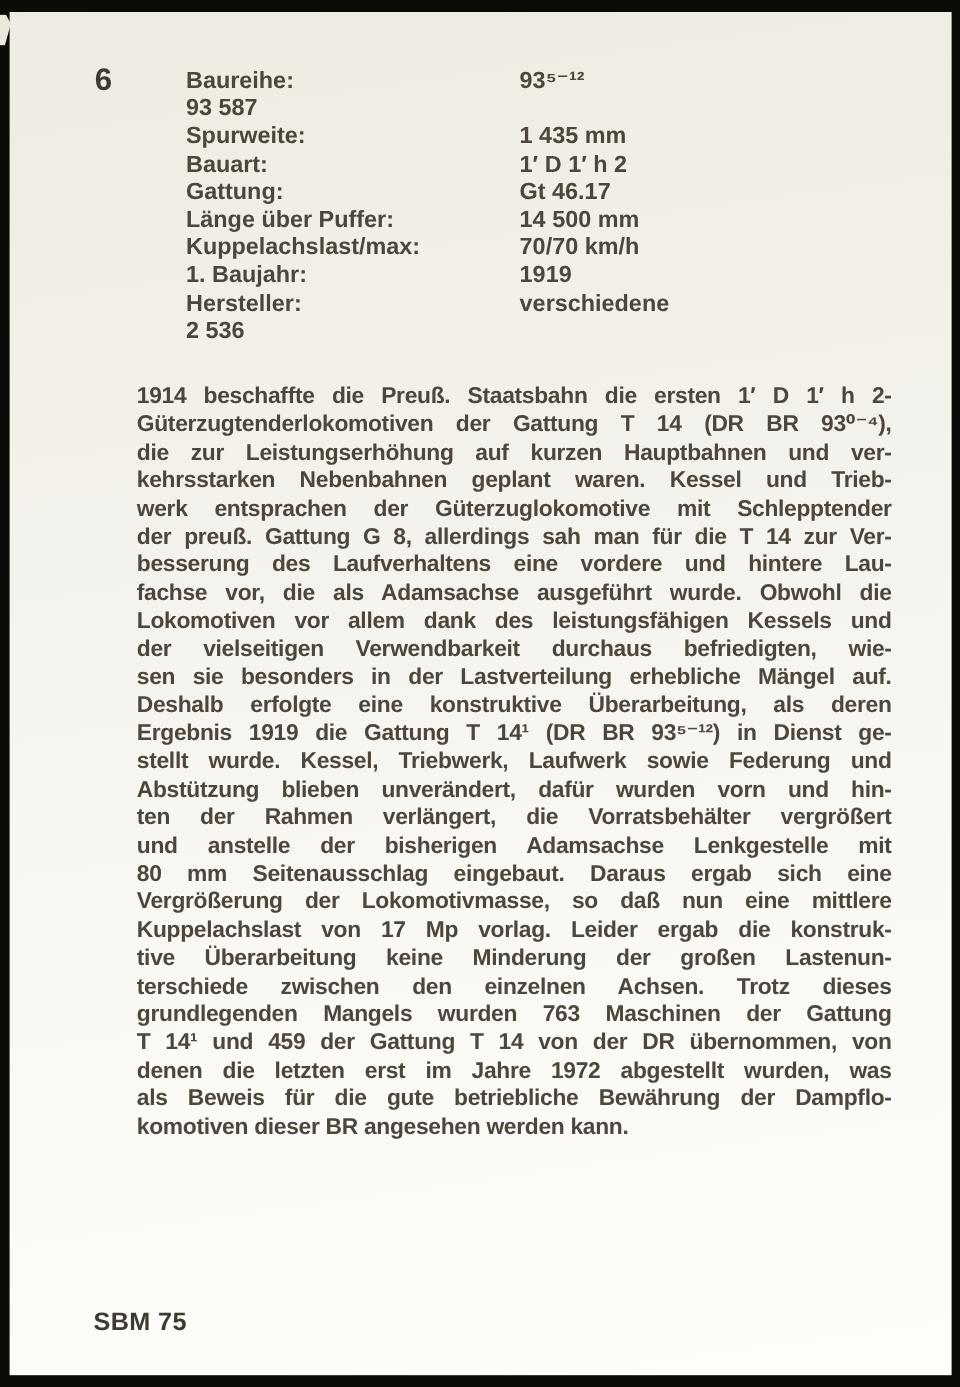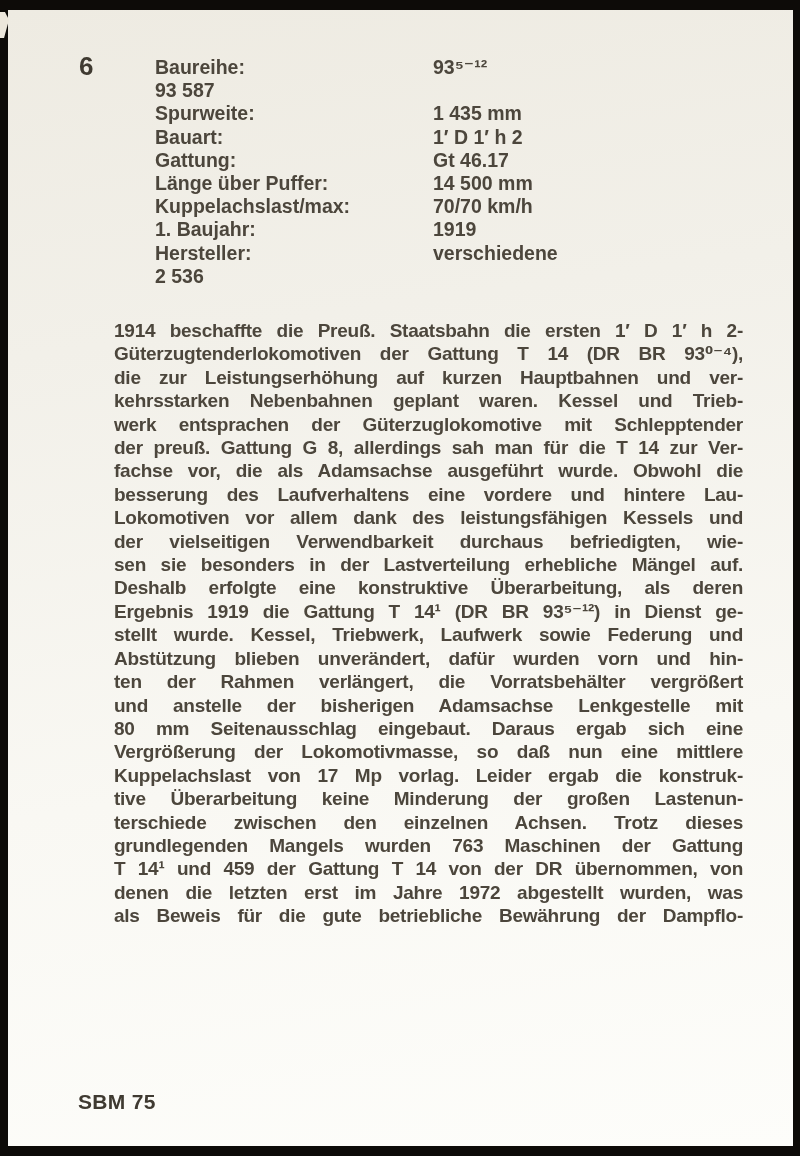--- a/index.html
+++ b/index.html
@@ -131,8 +131,8 @@
       <div class="body-line">kehrsstarken Nebenbahnen geplant waren. Kessel und Trieb-</div>
       <div class="body-line">werk entsprachen der Güterzuglokomotive mit Schlepptender</div>
       <div class="body-line">der preuß. Gattung G 8, allerdings sah man für die T 14 zur Ver-</div>
+      <div class="body-line">besserung des Laufverhaltens eine vordere und hintere Lau-</div>
       <div class="body-line">fachse vor, die als Adamsachse ausgeführt wurde. Obwohl die</div>
-      <div class="body-line">besserung des Laufverhaltens eine vordere und hintere Lau-</div>
       <div class="body-line">Lokomotiven vor allem dank des leistungsfähigen Kessels und</div>
       <div class="body-line">der vielseitigen Verwendbarkeit durchaus befriedigten, wie-</div>
       <div class="body-line">sen sie besonders in der Lastverteilung erhebliche Mängel auf.</div>

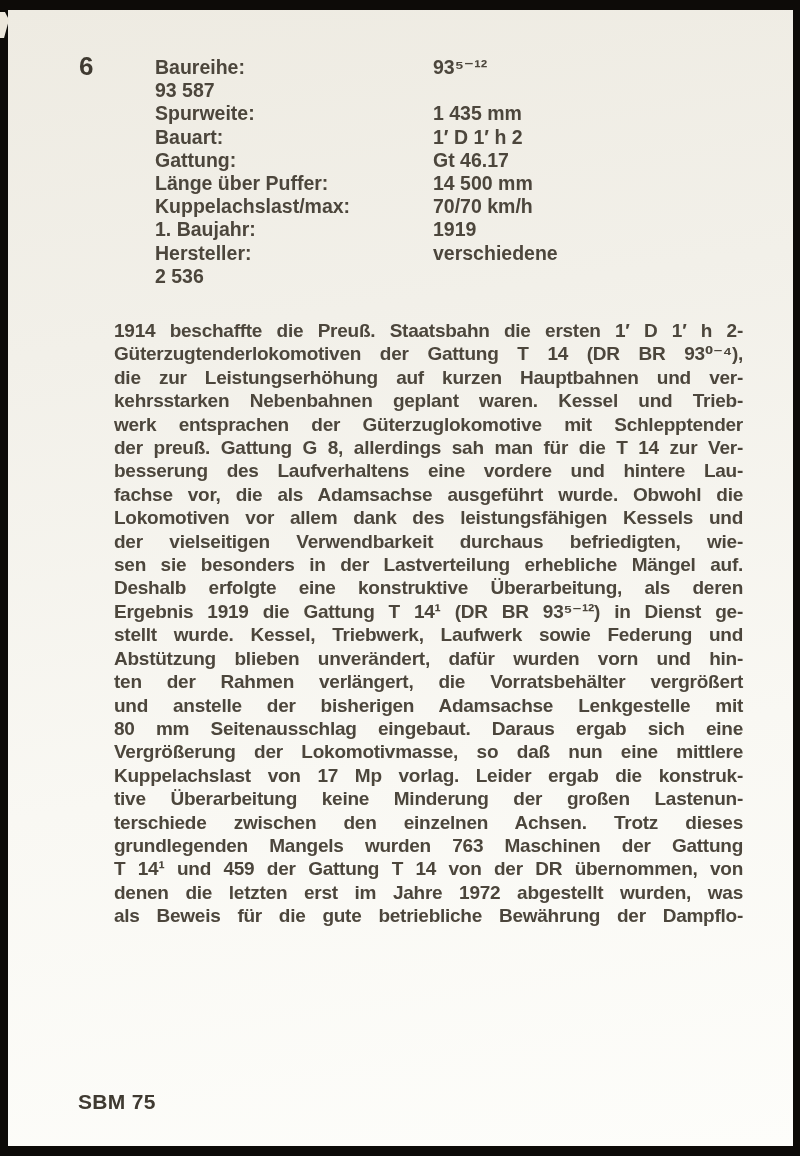--- a/index.html
+++ b/index.html
@@ -151,6 +151,7 @@
       <div class="body-line">T 14¹ und 459 der Gattung T 14 von der DR übernommen, von</div>
       <div class="body-line">denen die letzten erst im Jahre 1972 abgestellt wurden, was</div>
       <div class="body-line">als Beweis für die gute betriebliche Bewährung der Dampflo-</div>
+      <div class="body-line last">komotiven dieser BR angesehen werden kann.</div>
     </div>
 
     <div class="catalog-code">SBM 75</div>

